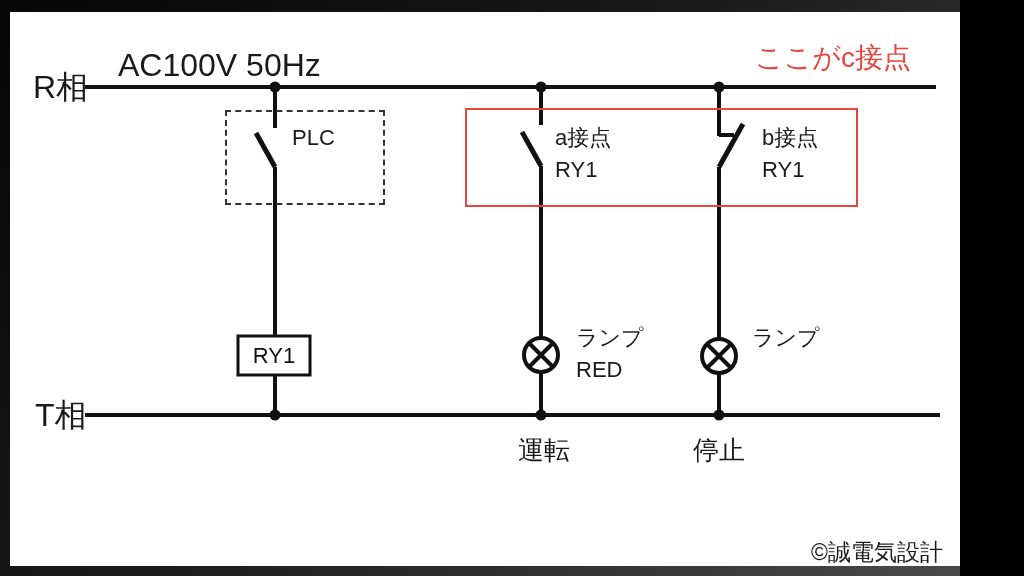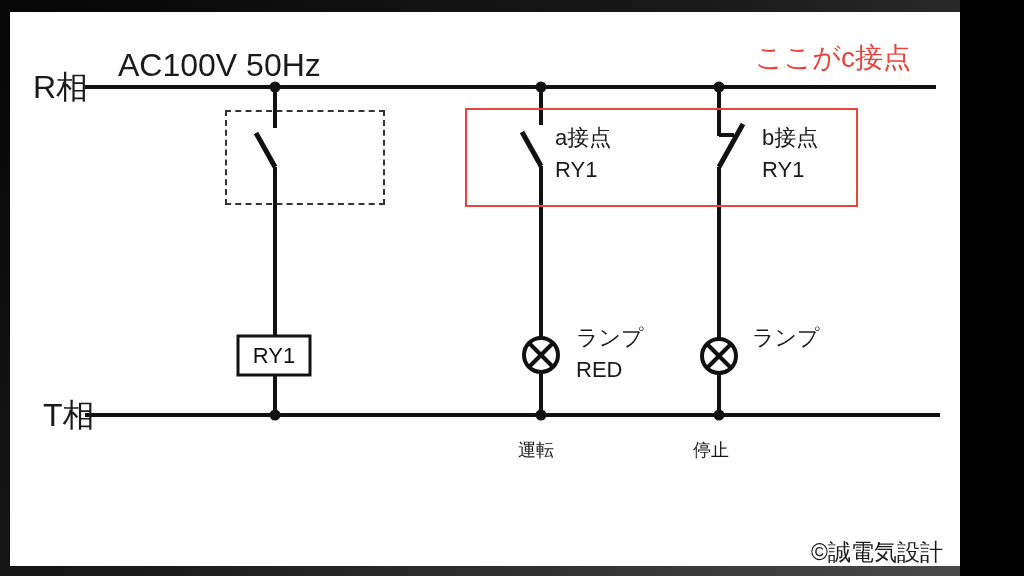--- a/index.html
+++ b/index.html
@@ -99,6 +99,7 @@
   <div class="lbl lbl-rail" style="left:35px;top:397px;margin-left:8px;">T相</div>
 
   <div class="lbl lbl-comp" style="left:292px;top:122px;">
+    <span>PLC</span>
   </div>
 
   <div class="lbl lbl-comp" style="left:555px;top:122px;">

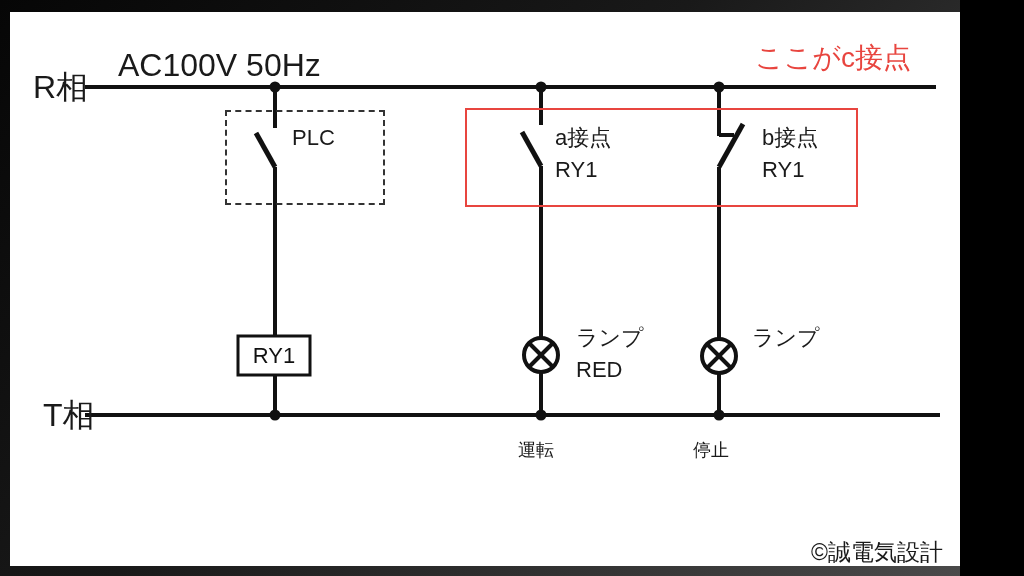--- a/index.html
+++ b/index.html
@@ -96,7 +96,7 @@
   <div class="lbl lbl-rail" style="left:33px;top:69px;">R相</div>
   <div class="lbl lbl-title" style="left:118px;top:47px;">AC100V 50Hz</div>
   <div class="lbl lbl-red" style="left:747px;top:42px;margin-left:8px;">ここがc接点</div>
-  <div class="lbl lbl-rail" style="left:35px;top:397px;margin-left:8px;">T相</div>
+  <div class="lbl lbl-rail" style="left:35px;top:397px;">T相</div>
 
   <div class="lbl lbl-comp" style="left:292px;top:122px;">
     <span>PLC</span>

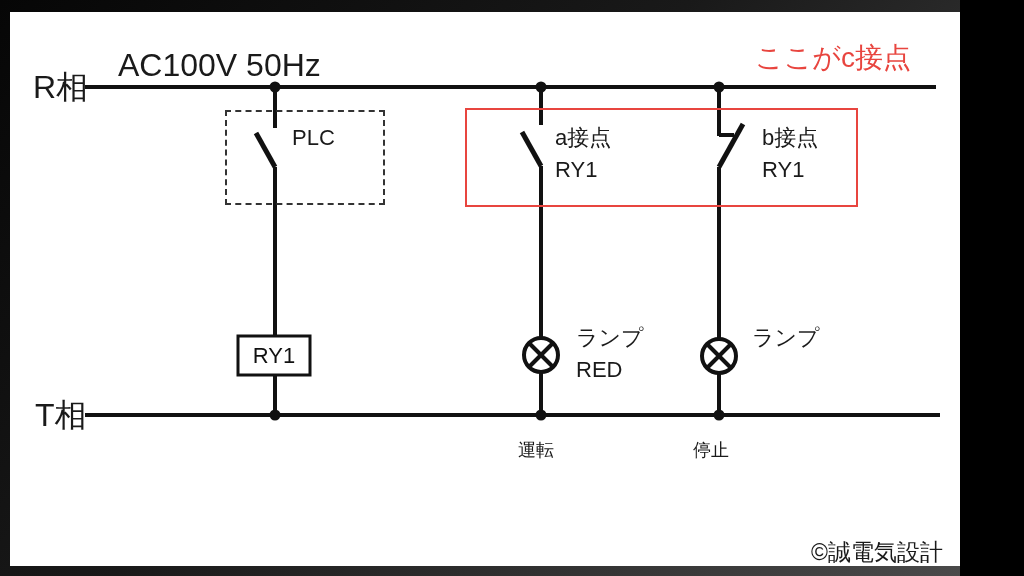--- a/index.html
+++ b/index.html
@@ -22,7 +22,7 @@
   .lbl-red{font-size:28px;line-height:32px;color:#e8453f;}
   .lbl-comp{font-size:22px;line-height:32px;}
   .lbl-comp span{display:block;}
-  .lbl-bottom{font-size:18px;line-height:26px;}
+  .lbl-bottom{font-size:26px;line-height:26px;}
   .lbl-footer{font-size:23px;line-height:27px;}
   .dashed-box{
     position:absolute;left:225px;top:110px;width:160px;height:95px;

